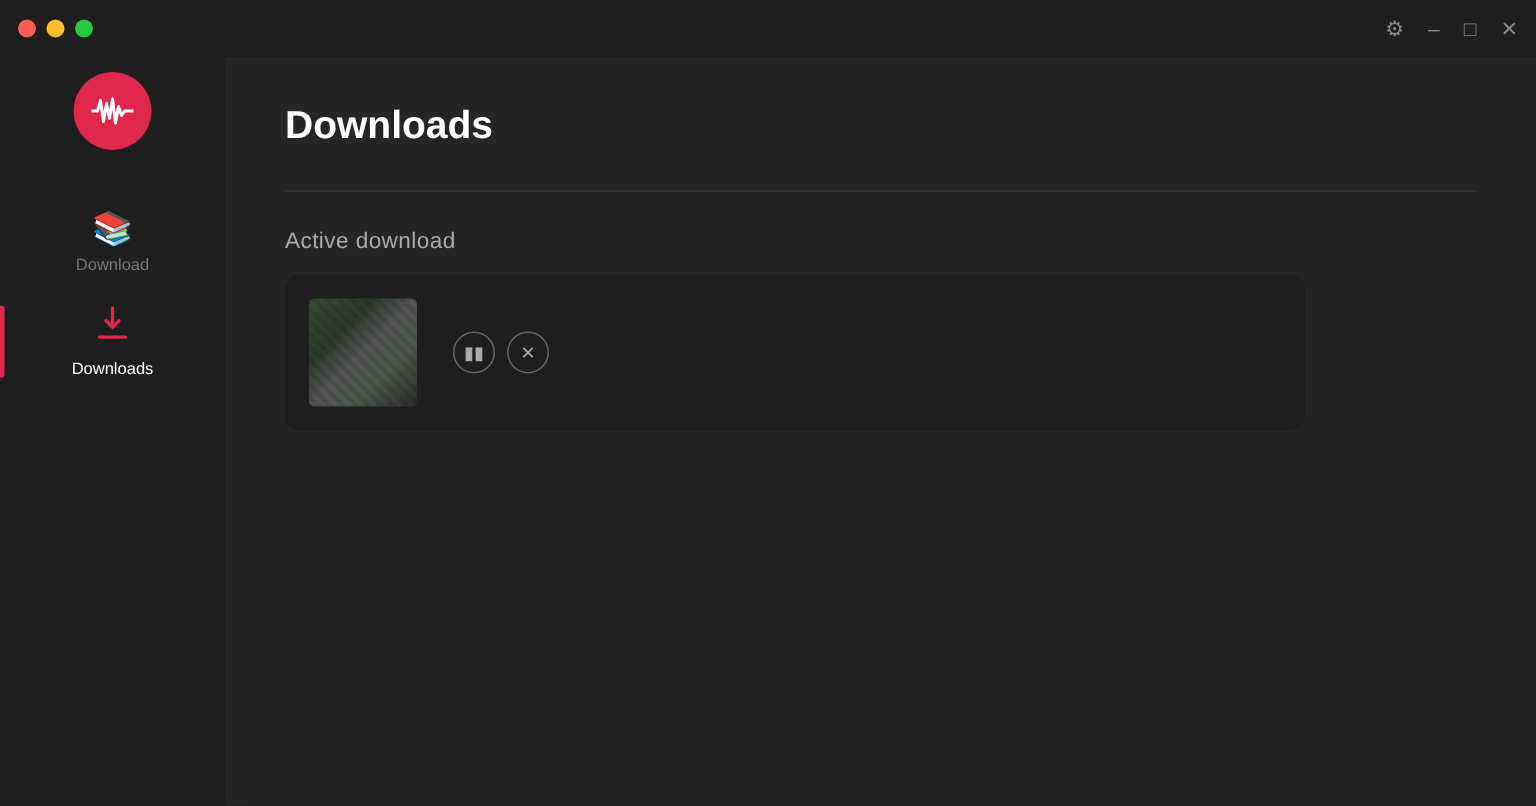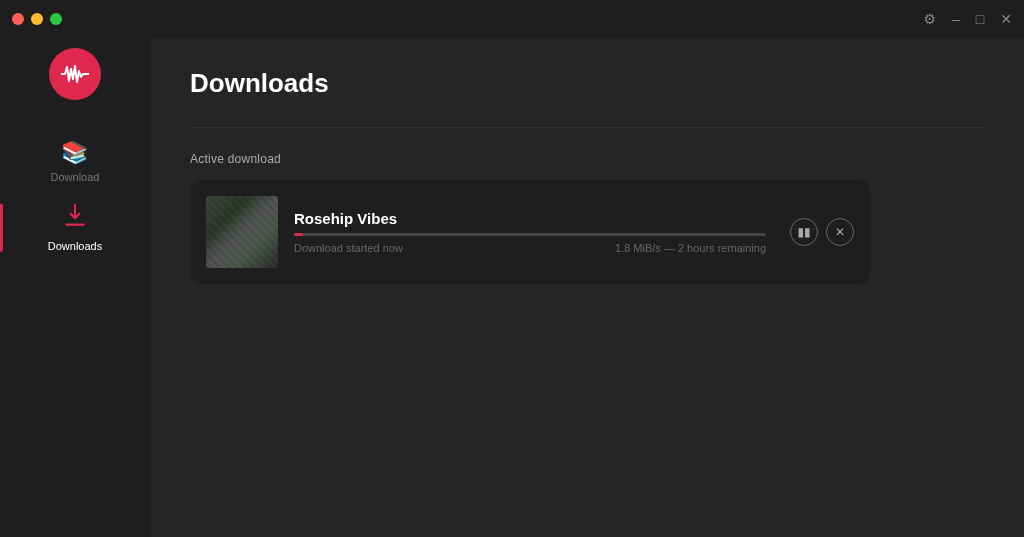--- a/index.html
+++ b/index.html
@@ -155,7 +155,7 @@
     }
 
     .section-heading {
-      font-size: 12px;
+      font-size: 15px;
       font-weight: 500;
       color: #aaa;
       margin-bottom: 14px;

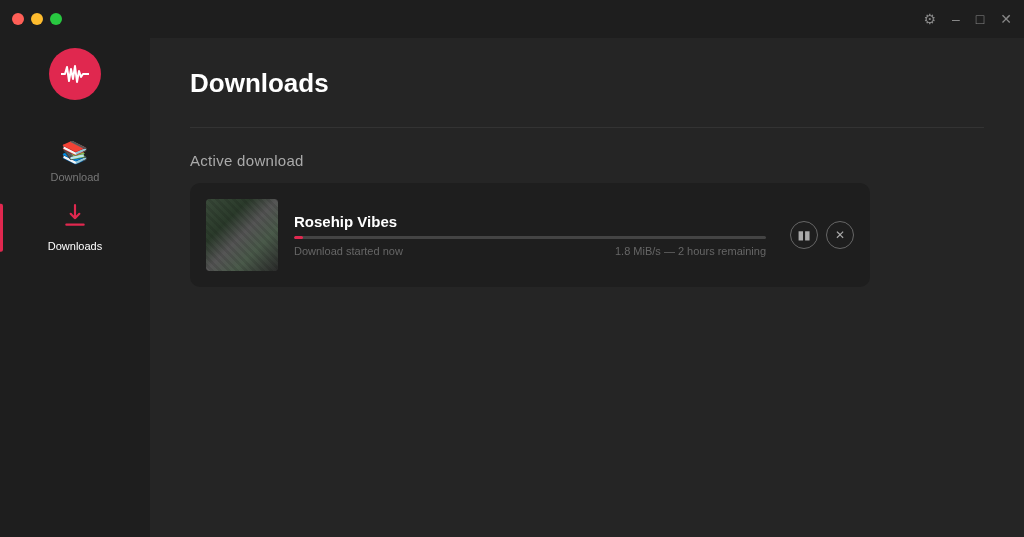--- a/index.html
+++ b/index.html
@@ -325,18 +325,6 @@
         <div class="album-art-inner"></div>
       </div>
 
-      <div class="download-info">
-        <div class="download-title">Rosehip Vibes</div>
-
-        <div class="progress-bar-track">
-          <div class="progress-bar-fill" style="width: 2%"></div>
-        </div>
-
-        <div class="download-meta">
-          <span class="download-meta-start">Download started now</span>
-          <span class="download-meta-speed">1.8 MiB/s — 2 hours remaining</span>
-        </div>
-      </div>
 
       <div class="download-actions">
         <button class="action-btn" title="Pause">

